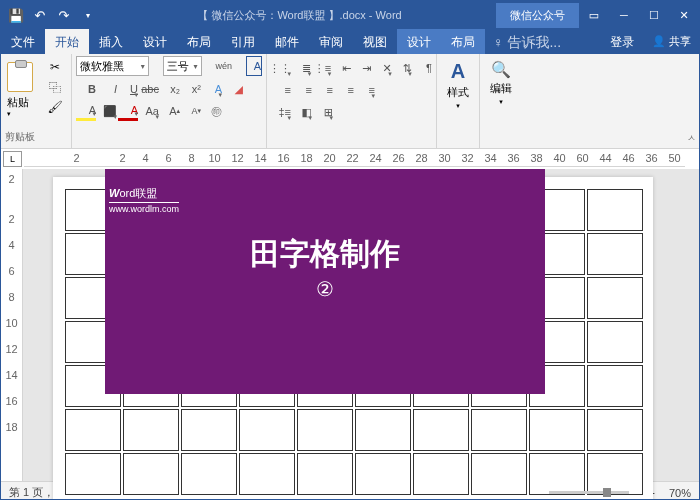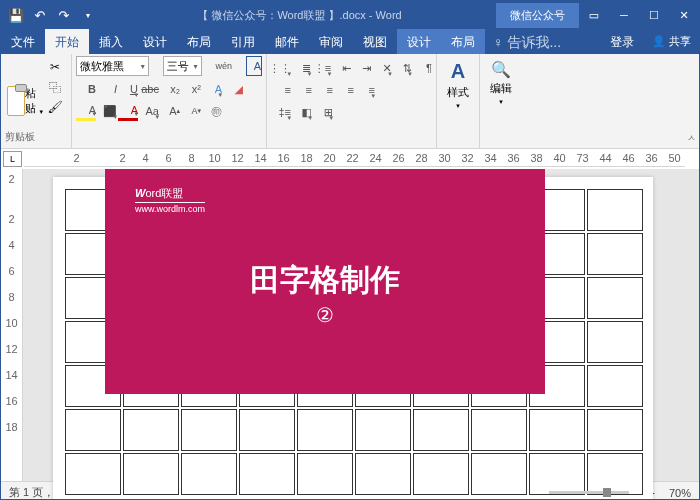--- a/index.html
+++ b/index.html
@@ -21,7 +21,7 @@
 .group{border-right:1px solid #d4d4d4;padding:2px 4px;display:flex;flex-direction:column;height:100%}
 .group-label{font-size:10px;color:#666;text-align:left;margin-top:auto;padding:2px 0}
 .paste-area{display:flex;gap:2px;padding:2px}
-.paste-big{width:36px;display:flex;flex-direction:row;align-items:flex-end;padding-top:4px}
+.paste-big{width:36px;display:flex;flex-direction:column;align-items:flex-start;padding-top:4px}
 .clip-icon{width:26px;height:30px;background:#fff;border:1px solid #d4a94a;border-radius:2px;position:relative}
 .clip-icon::before{content:"";position:absolute;top:-3px;left:7px;width:10px;height:6px;border:1px solid #888;border-radius:2px;background:#ccc}
 .paste-side{display:flex;flex-direction:column;gap:2px}

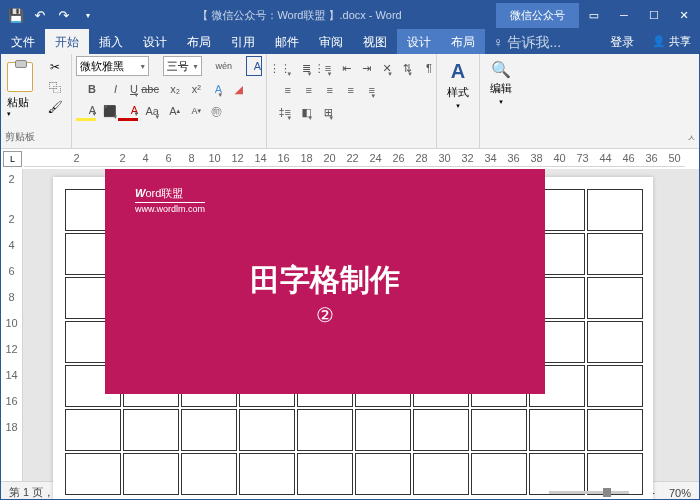--- a/index.html
+++ b/index.html
@@ -219,7 +219,7 @@
       <span>36</span>
       <span>38</span>
       <span>40</span>
-      <span>73</span>
+      <span>60</span>
       <span>44</span>
       <span>46</span>
       <span>36</span>

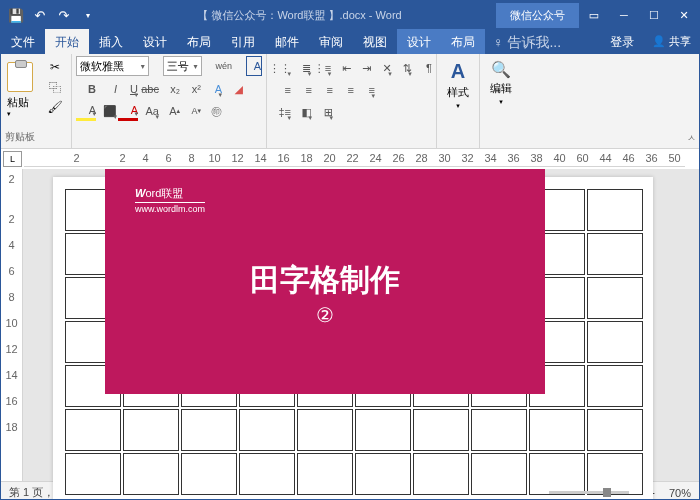--- a/index.html
+++ b/index.html
@@ -44,7 +44,7 @@
 .page{background:#fff;margin:8px 0 0 30px;width:600px;height:340px;box-shadow:0 0 4px rgba(0,0,0,0.2);position:relative}
 .grid{position:absolute;top:10px;left:10px}
 .grid td{border:1px solid #333;width:56px;height:42px}
-.overlay{position:absolute;top:0;left:104px;width:440px;height:225px;background:#be185d;color:#fff;padding:12px 30px}
+.overlay{position:absolute;top:0;left:104px;width:440px;height:225px;background:#701a75;color:#fff;padding:12px 4px}
 .ov-logo{font-size:18px}.ov-logo b{font-weight:900}
 .ov-url{font-size:9px;border-top:1px solid #fff;display:inline-block;padding-top:1px}
 .ov-title{font-size:30px;font-weight:bold;text-align:center;margin-top:46px}

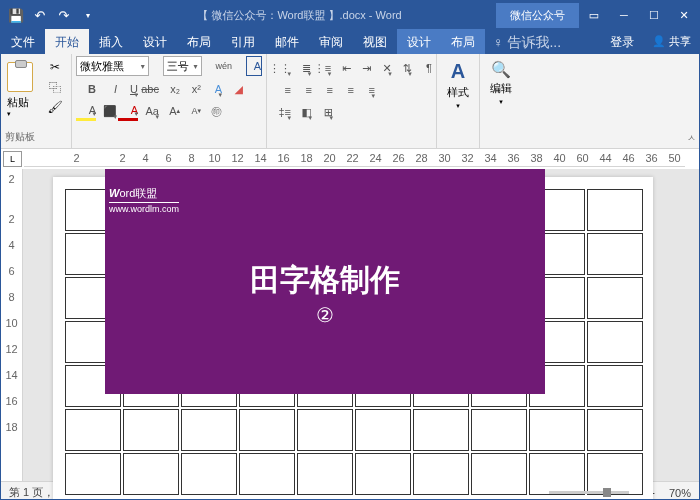--- a/index.html
+++ b/index.html
@@ -47,7 +47,7 @@
 .overlay{position:absolute;top:0;left:104px;width:440px;height:225px;background:#701a75;color:#fff;padding:12px 4px}
 .ov-logo{font-size:18px}.ov-logo b{font-weight:900}
 .ov-url{font-size:9px;border-top:1px solid #fff;display:inline-block;padding-top:1px}
-.ov-title{font-size:30px;font-weight:bold;text-align:center;margin-top:46px}
+.ov-title{font-size:30px;font-weight:bold;text-align:center;margin-top:20px}
 .ov-num{text-align:center;font-size:20px;margin-top:2px}
 .ov-sub{font-size:14px;margin-top:44px}
 .status{height:22px;background:#f3f3f3;border-top:1px solid #d4d4d4;display:flex;align-items:center;padding:0 8px;font-size:11px;color:#444;gap:14px}

